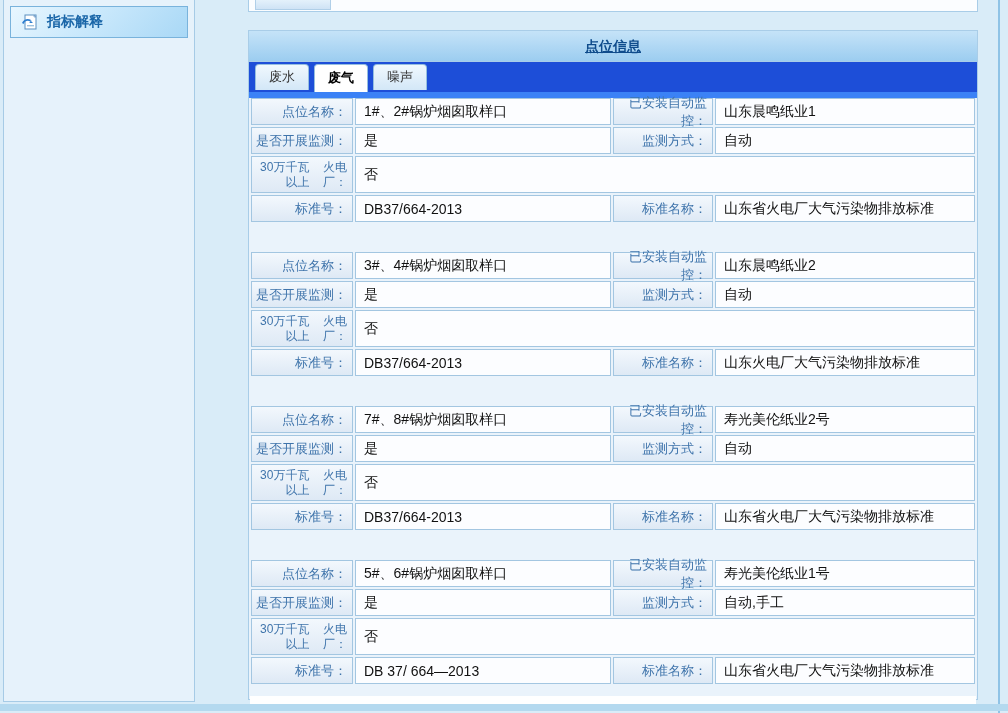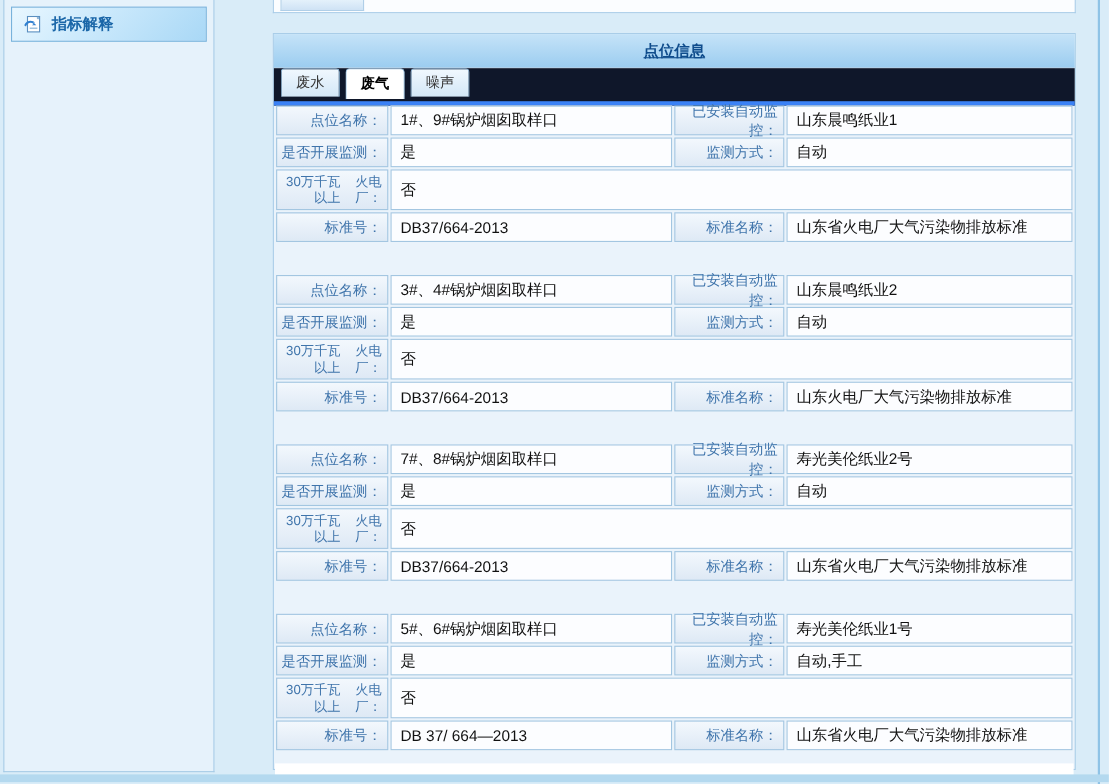--- a/index.html
+++ b/index.html
@@ -52,8 +52,8 @@
     border-bottom:1px solid #a9cde8;flex:0 0 auto;text-decoration:underline;
   }
   .tabstrip{
-    height:30px;background:#0f172a;border-bottom:4px solid #3b82f6;
-    padding-left:6px;display:flex;align-items:flex-start;flex:0 0 auto;
+    height:30px;background:#1d4ed8;border-bottom:6px solid #3b82f6;
+    padding-left:6px;display:flex;align-items:center;flex:0 0 auto;
   }
   .tab{
     box-sizing:border-box;height:26px;line-height:24px;padding:0 13px;margin-right:5px;

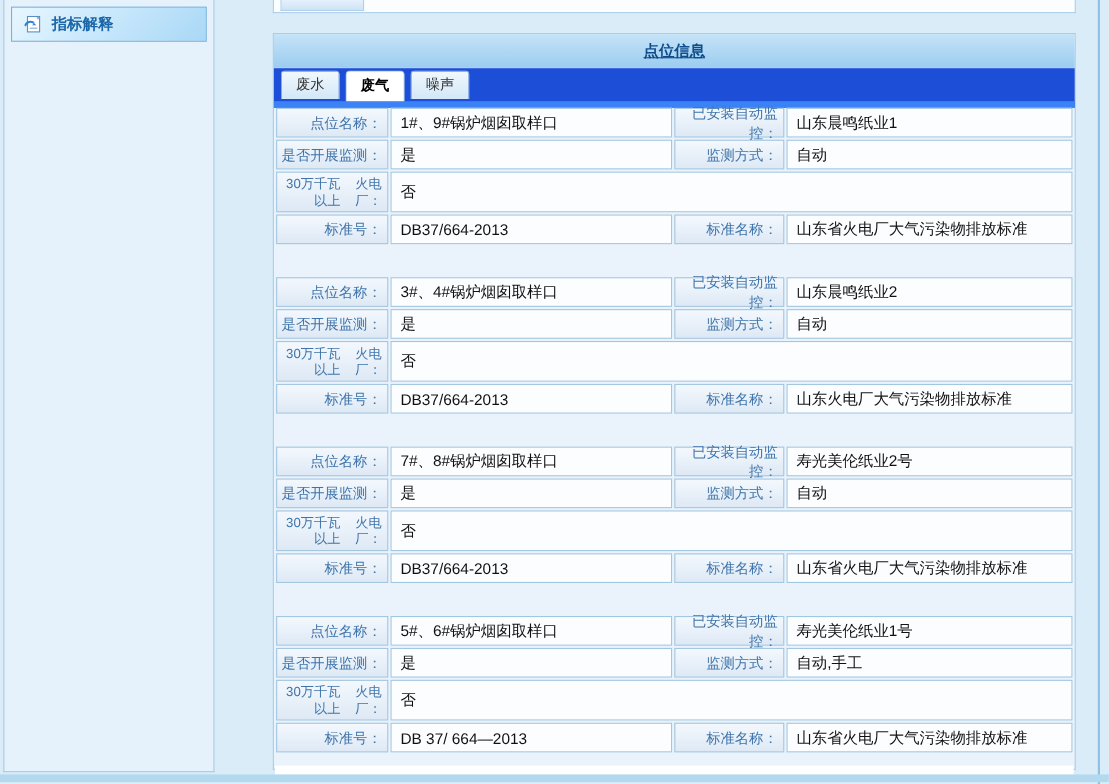--- a/index.html
+++ b/index.html
@@ -116,7 +116,7 @@
   <div class="block">
     <div class="row">
       <div class="cell lbl">点位名称：</div>
-      <div class="cell val v1">1#、9#锅炉烟囱取样口</div>
+      <div class="cell val v1">1#、2#锅炉烟囱取样口</div>
       <div class="cell lbl lbl2">已安装自动监控：</div>
       <div class="cell val v2">山东晨鸣纸业1</div>
     </div>

